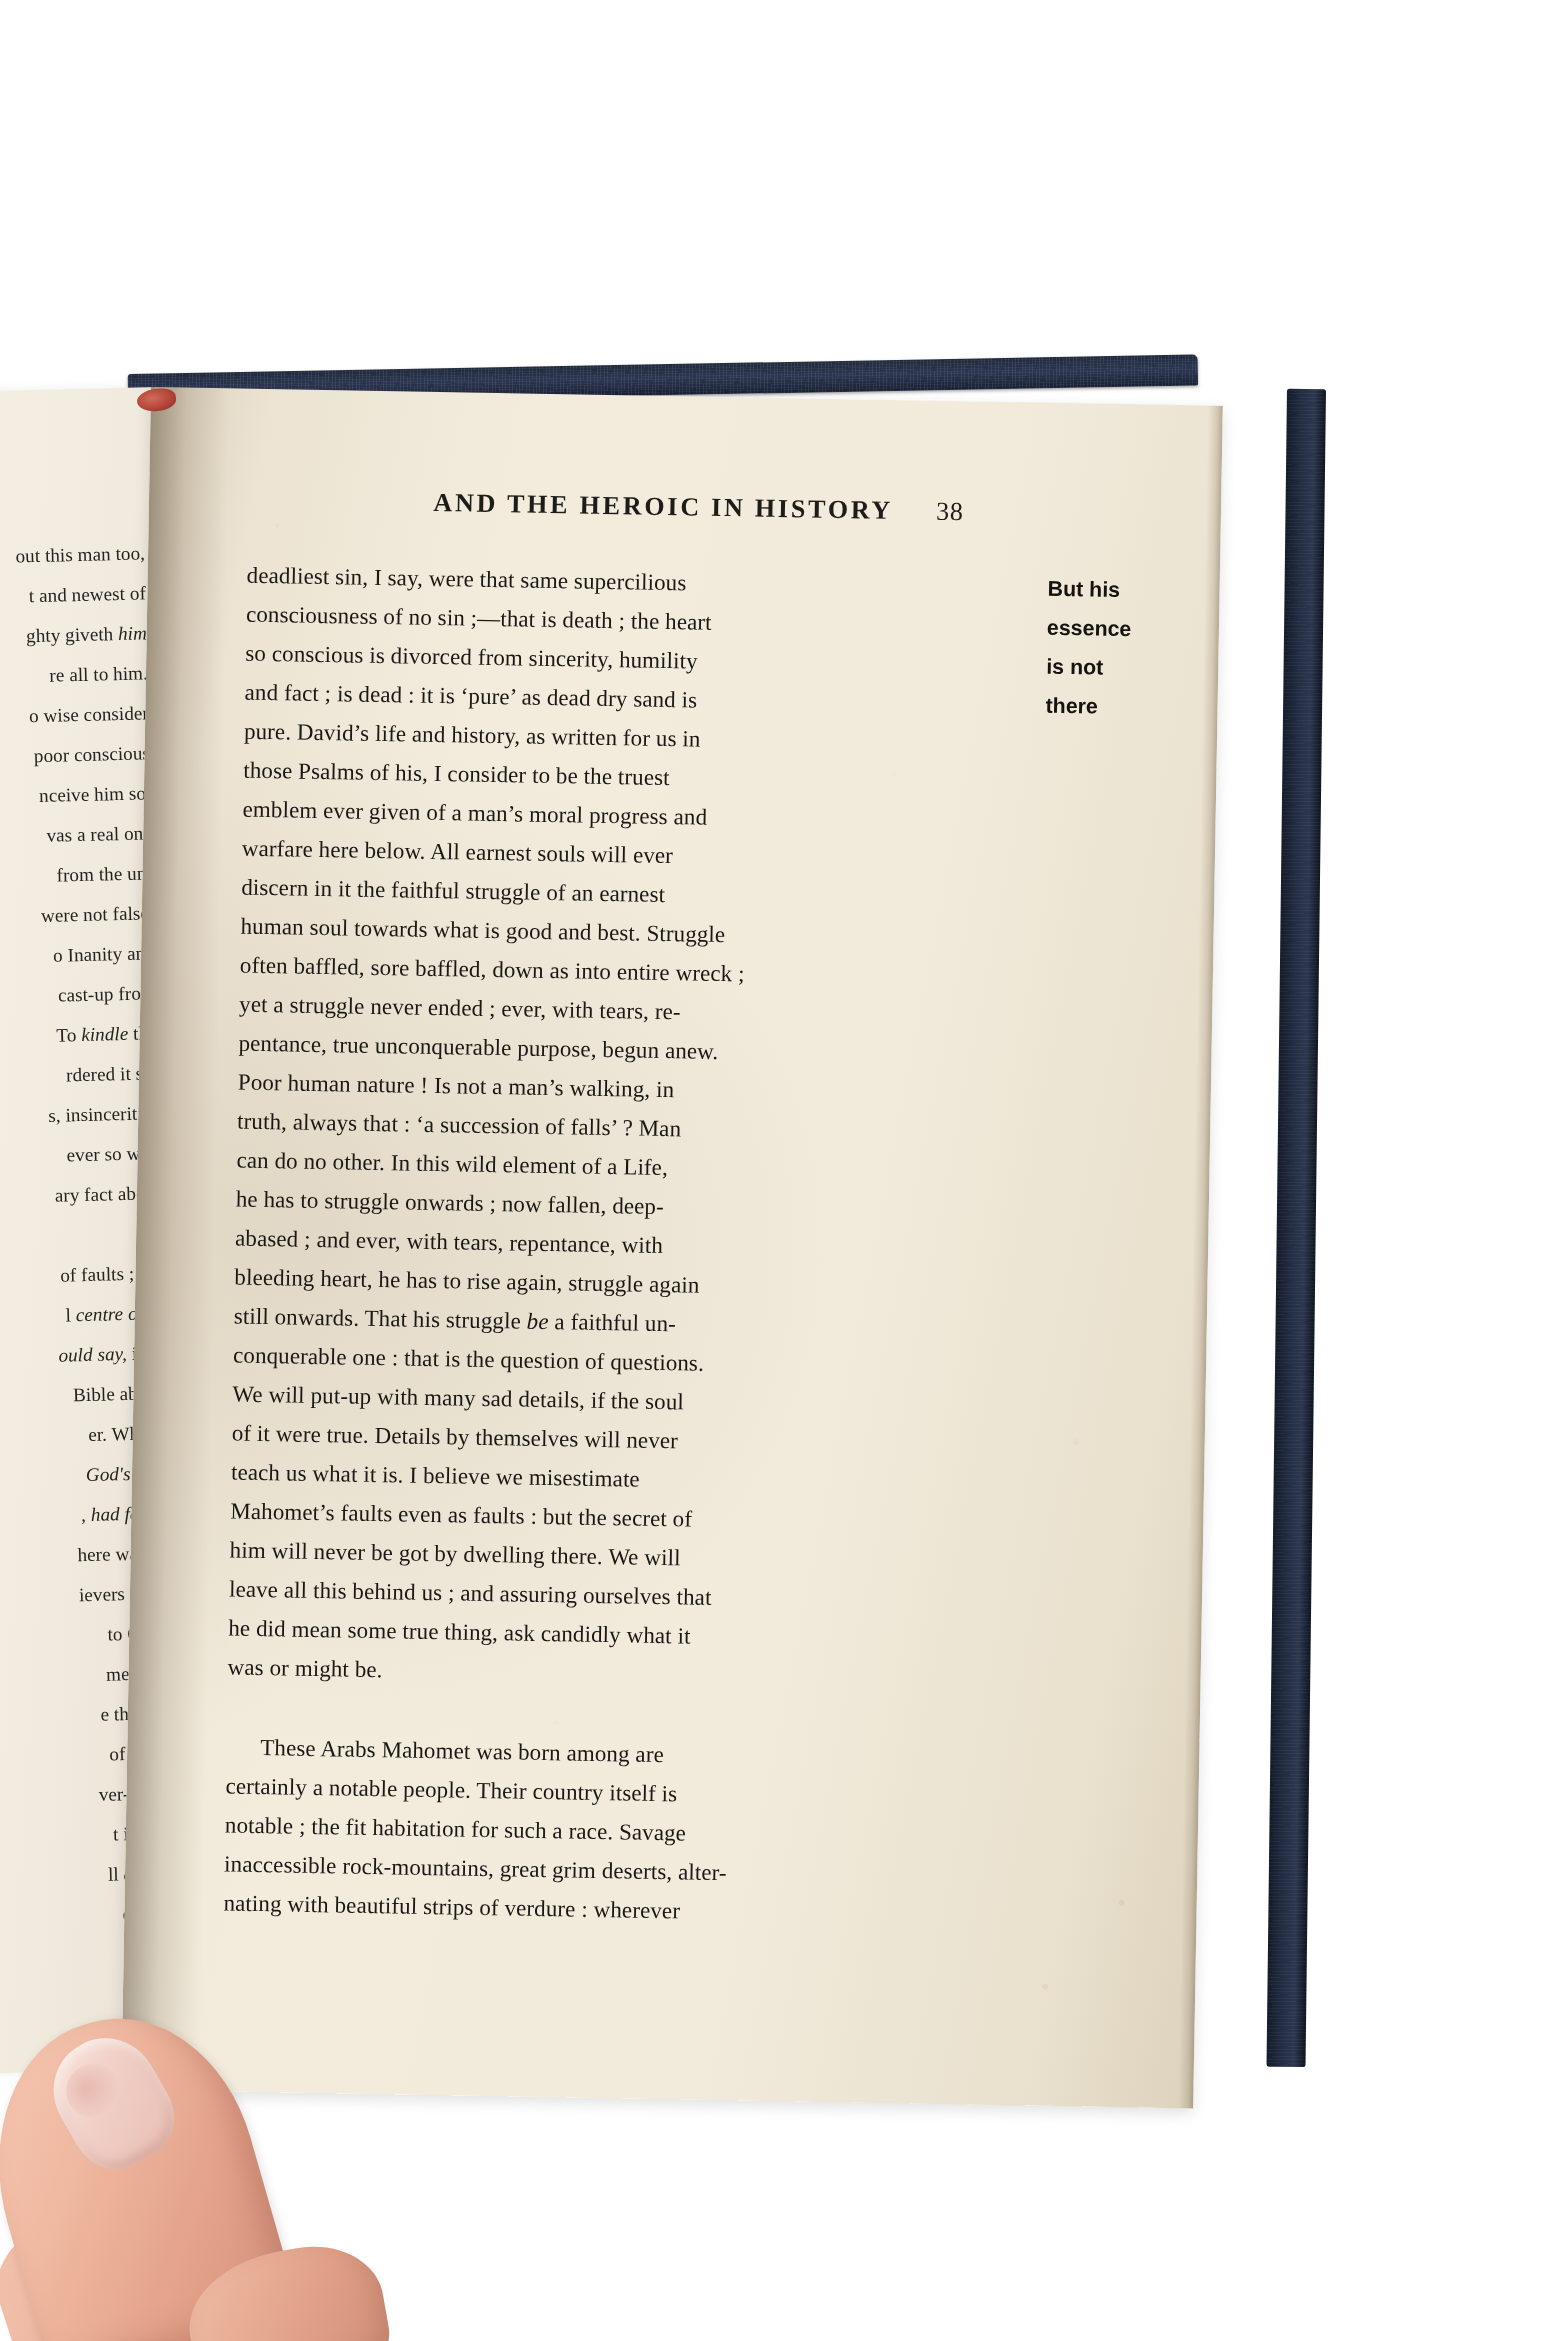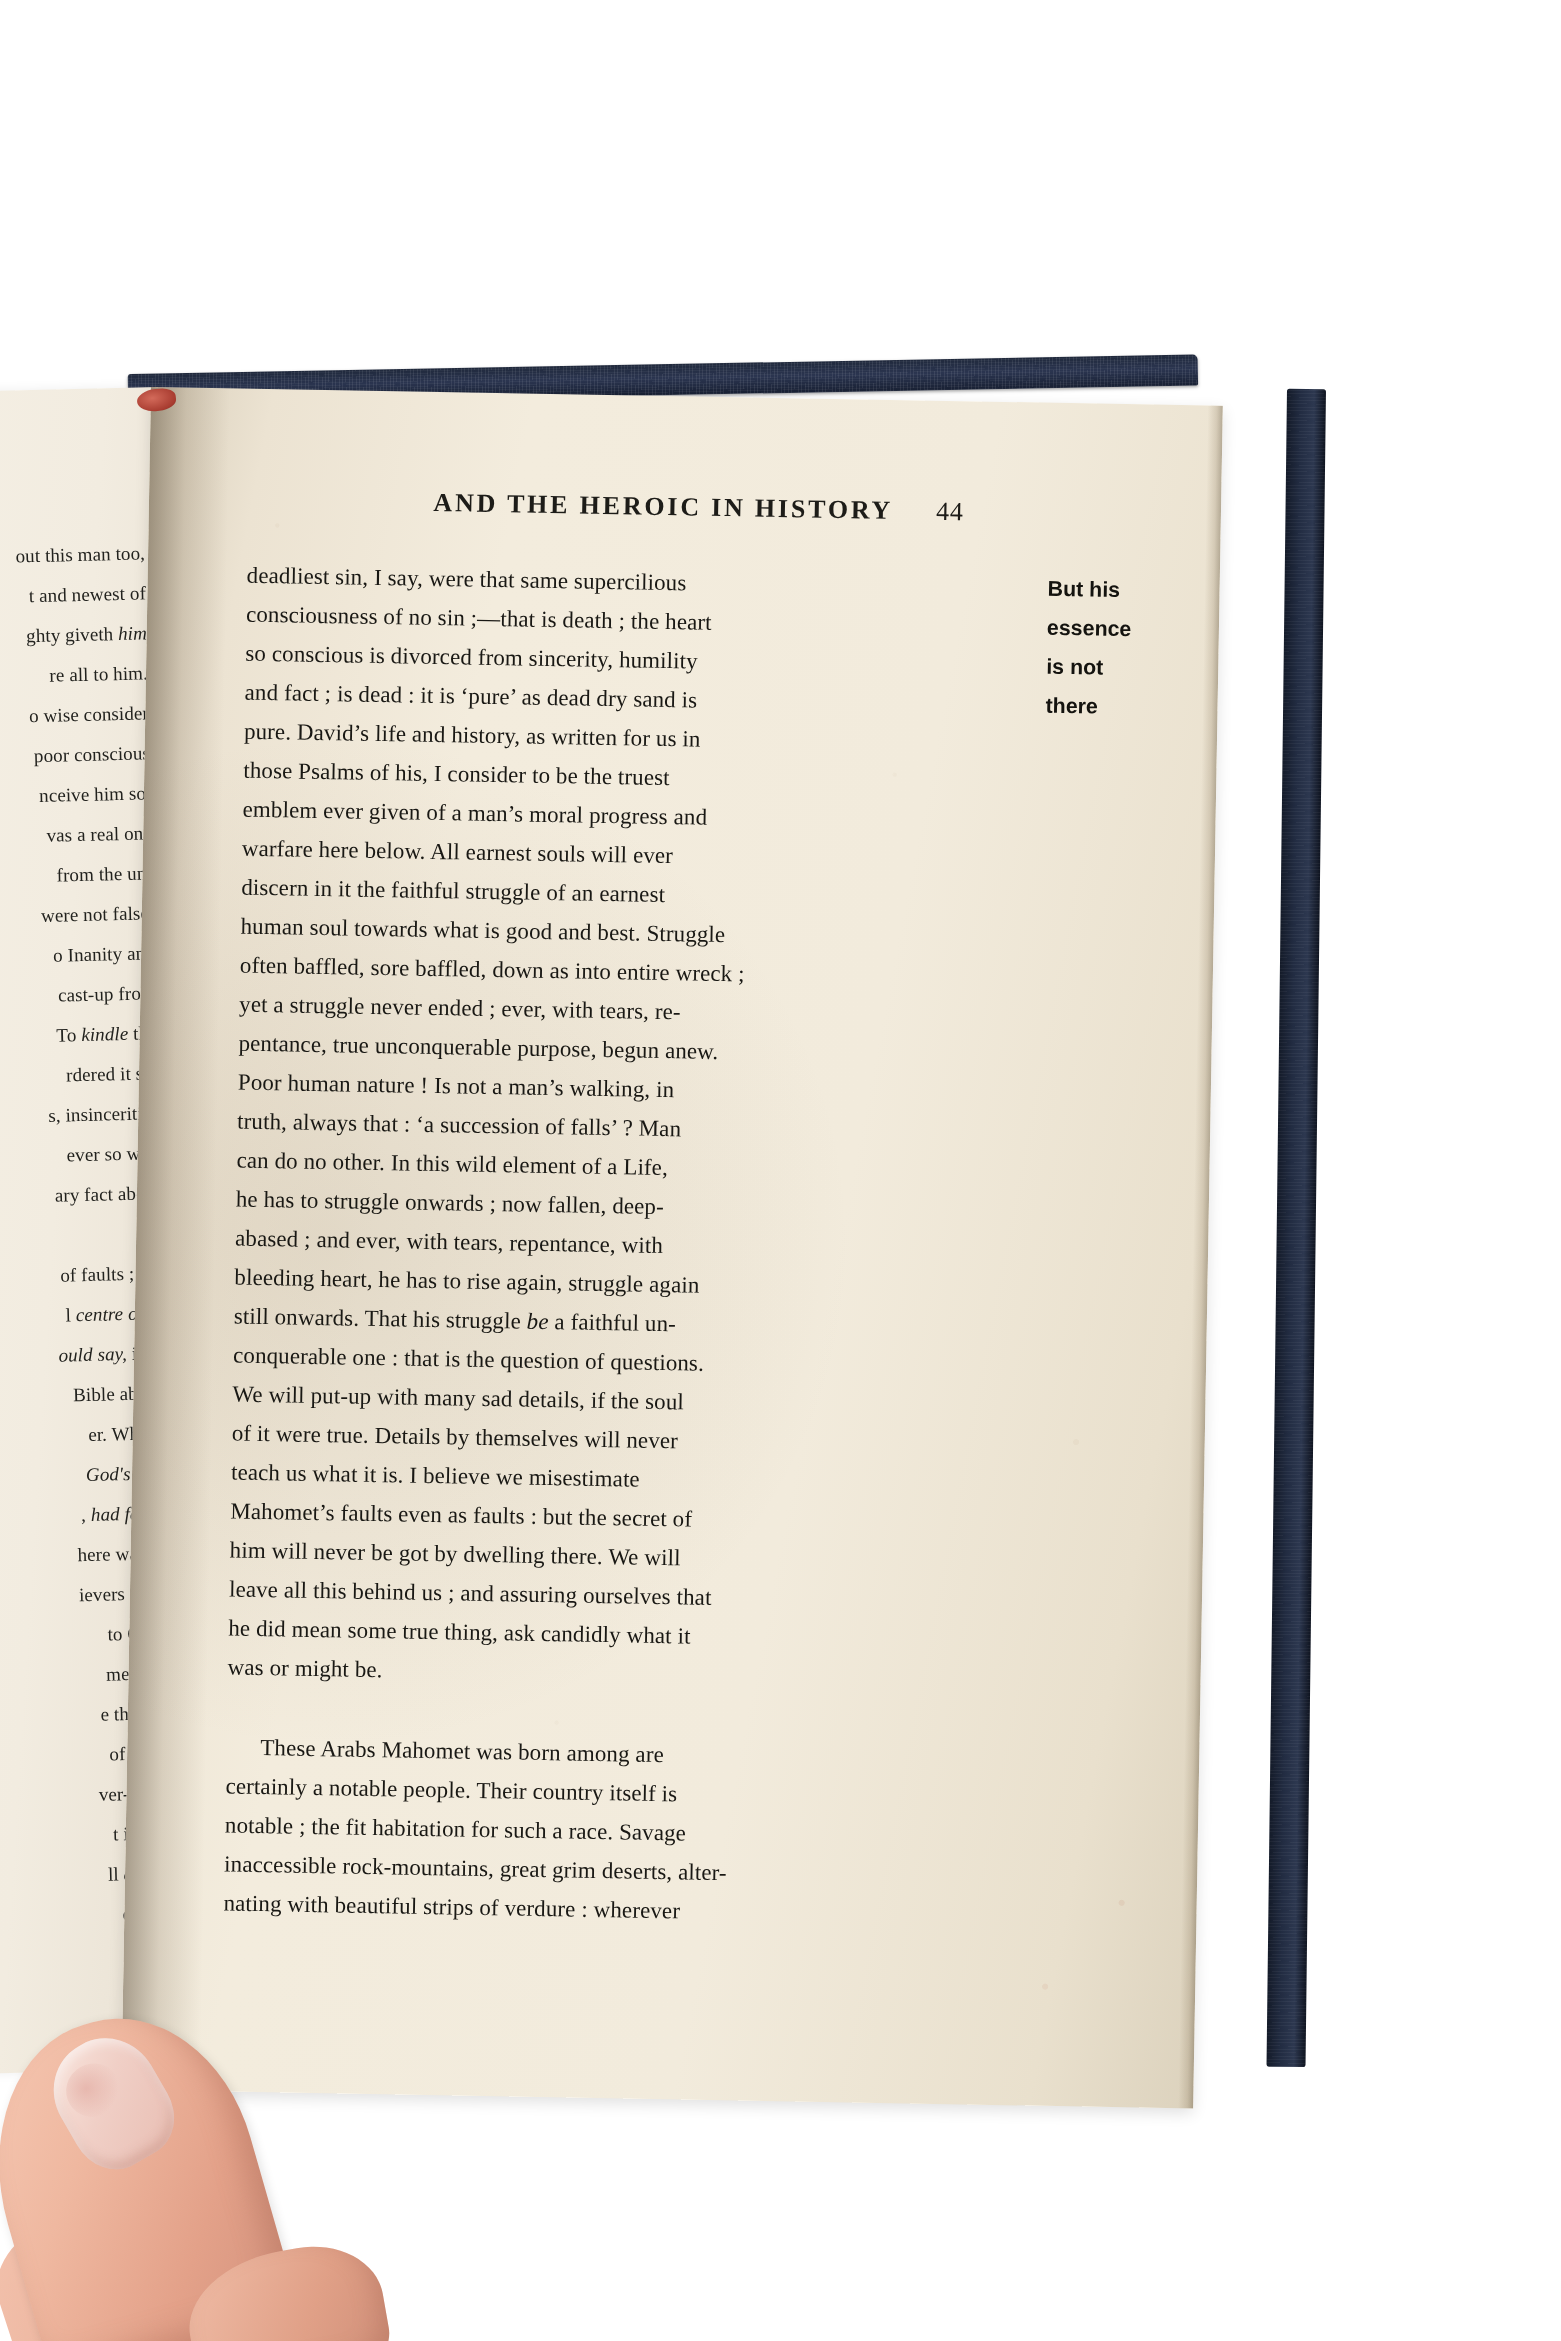--- a/index.html
+++ b/index.html
@@ -303,7 +303,7 @@
     <div class="pr-content">
       <div class="running-head">
         <span class="rh-title">AND THE HEROIC IN HISTORY</span>
-        <span class="rh-page">44</span>
+        <span class="rh-page">38</span>
       </div>
 
       <div class="body-col">

